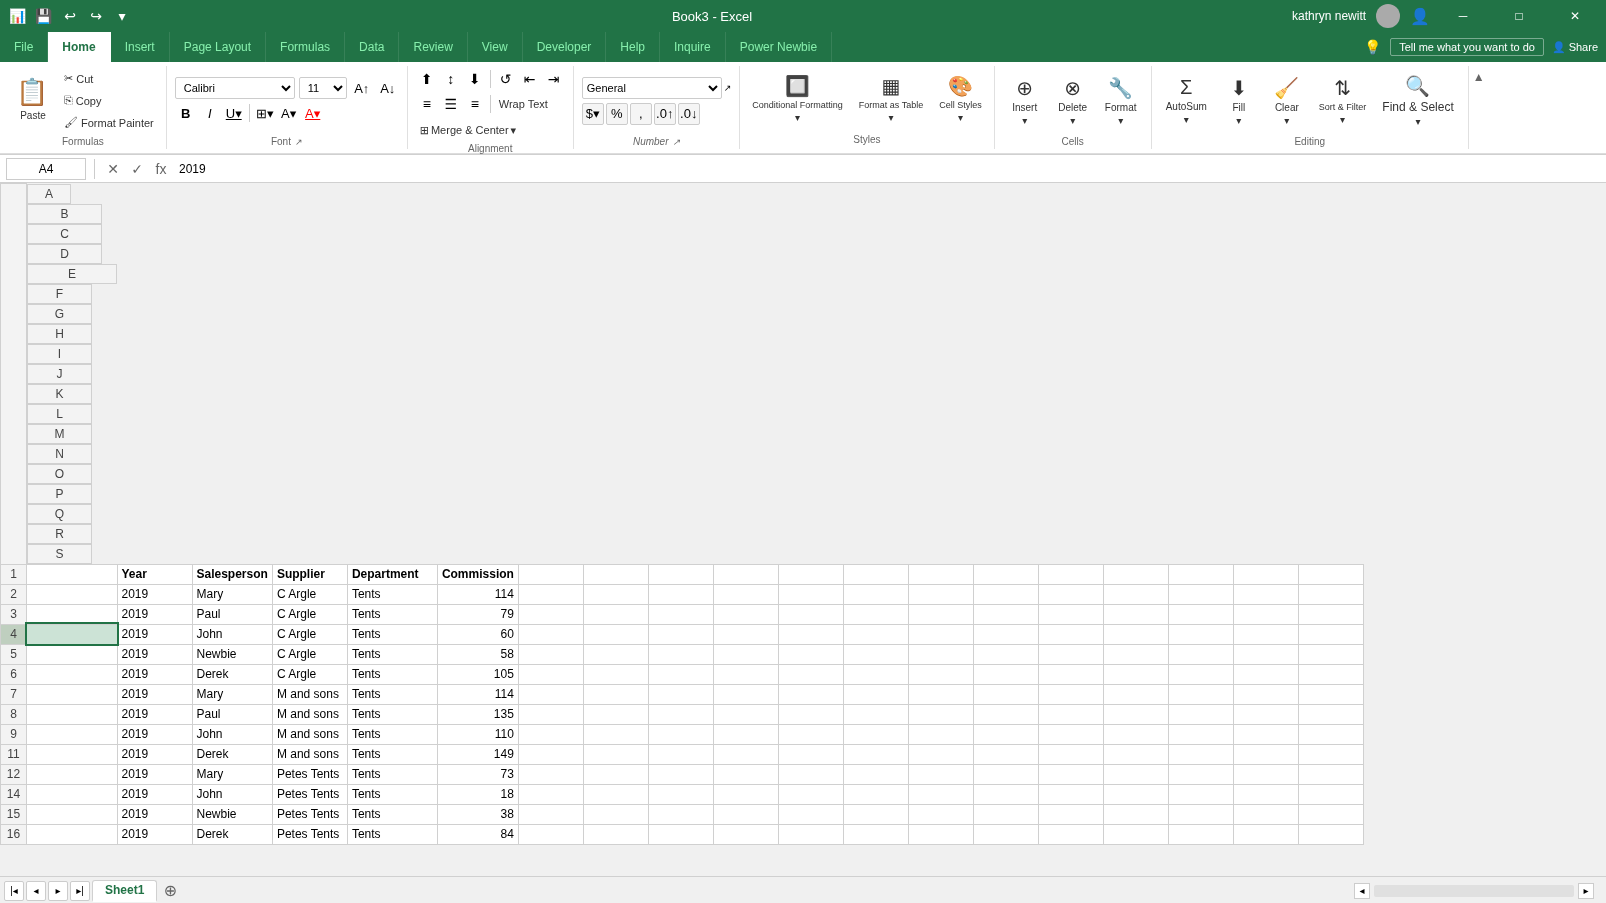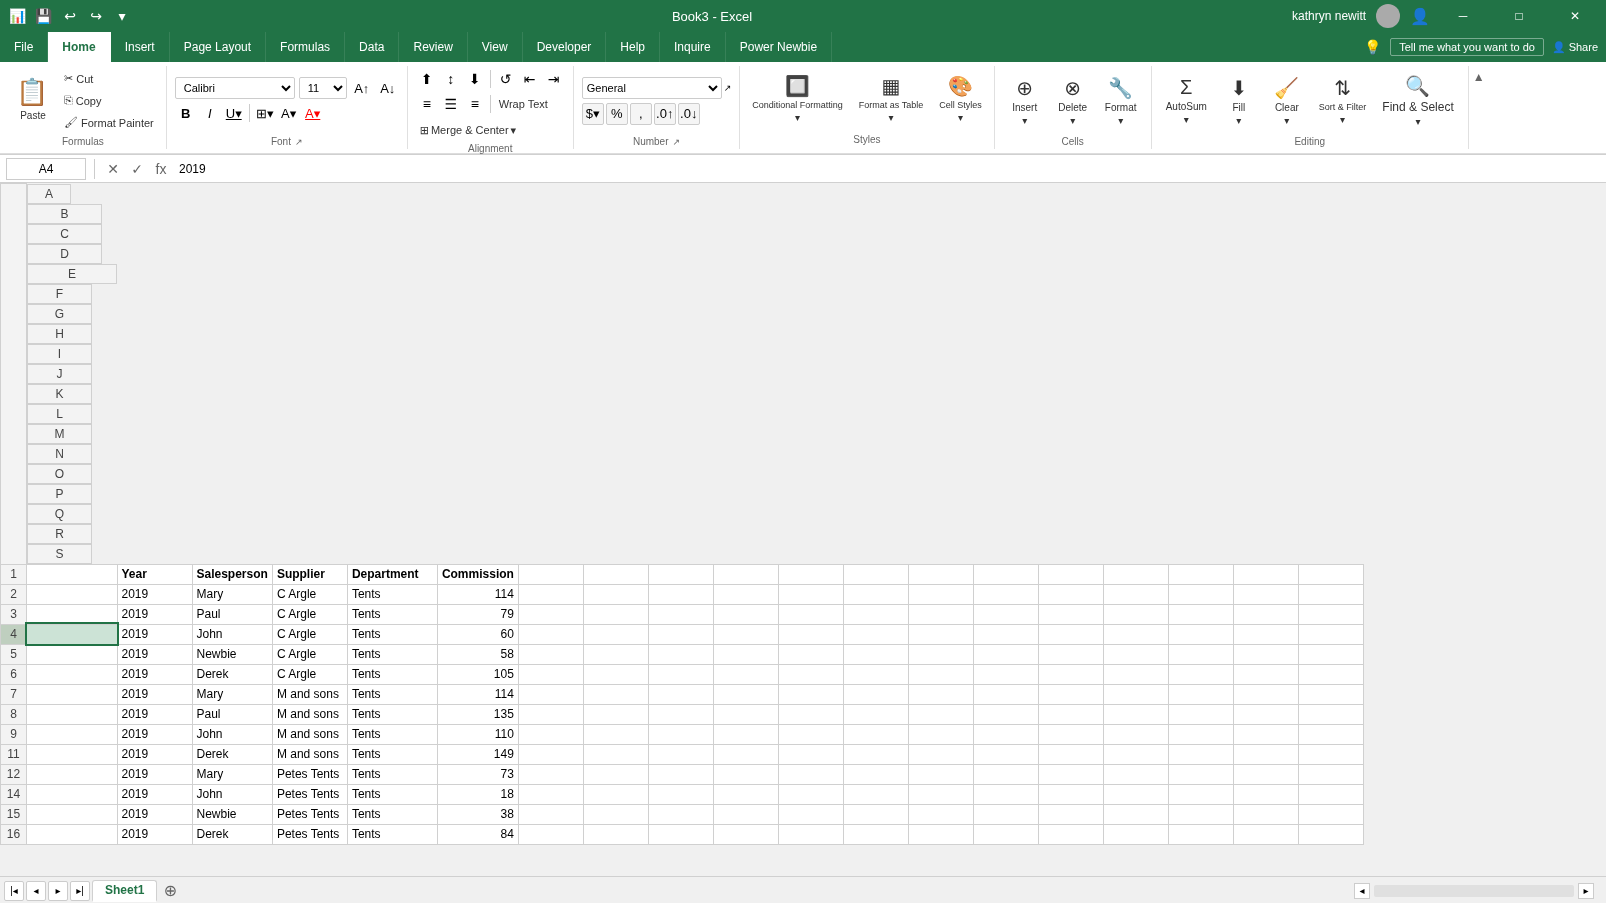--- a/index.html
+++ b/index.html
@@ -29,7 +29,7 @@
     .ribbon-tab {
       padding: 0 14px;
       display: flex; align-items: center;
-      color: #ffffff; font-size: 12px; cursor: pointer;
+      color: #86efac; font-size: 12px; cursor: pointer;
       border-right: 1px solid rgba(255,255,255,0.1);
     }
     .ribbon-tab.active { background: white; color: #217346; font-weight: 600; }

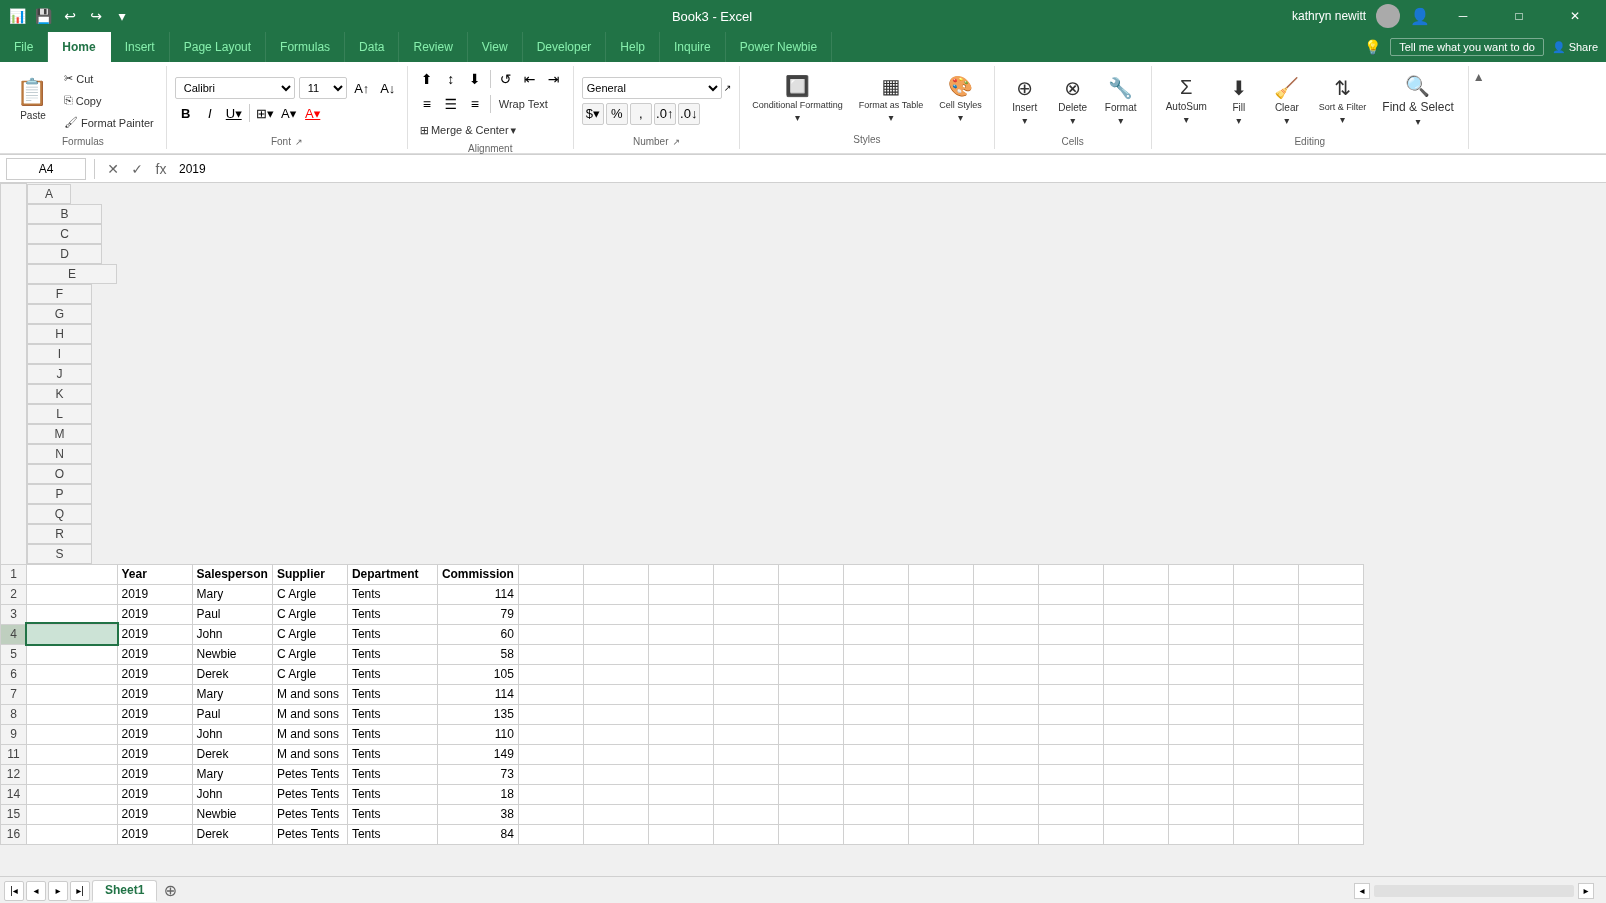--- a/index.html
+++ b/index.html
@@ -270,7 +270,7 @@
           </div>
         </div>
       </div>
-      <div class="ribbon-group-label" style="display:flex;align-items:center;justify-content:center;gap:4px;">
+      <div class="ribbon-group-label" style="display:flex;align-items:center;justify-content:center;gap:4px;font-style:italic;">
         <span>Number</span>
         <span style="cursor:pointer;font-size:9px;">↗</span>
       </div>

